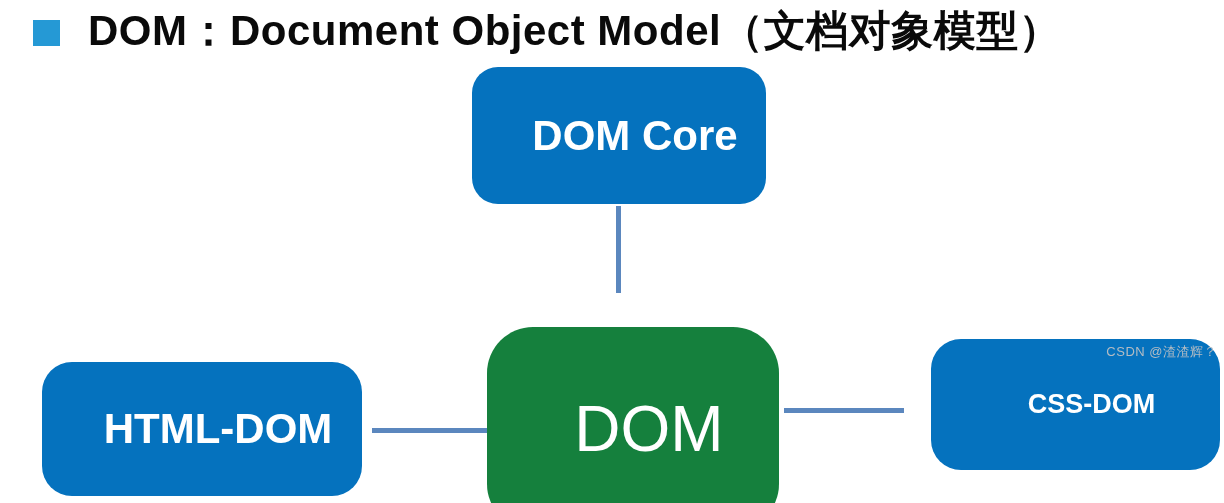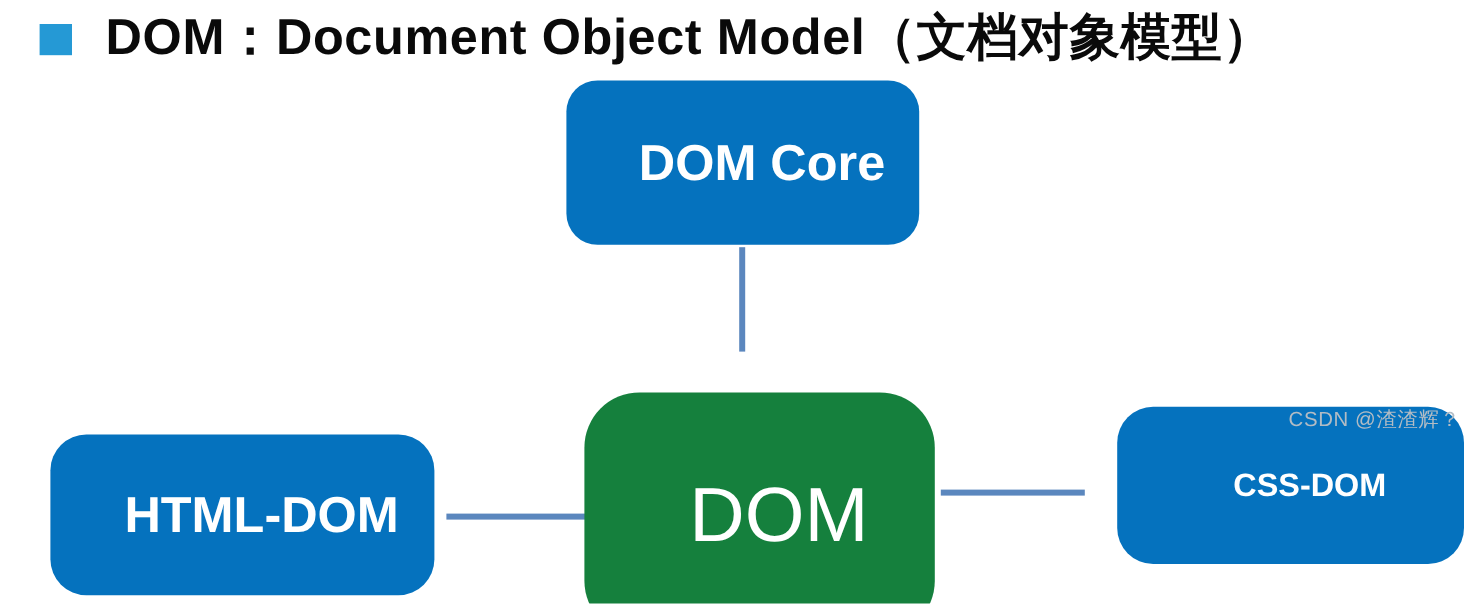--- a/index.html
+++ b/index.html
@@ -71,7 +71,7 @@
   
   .watermark {
     position: absolute; right: 7px; bottom: 3px;
-    font-size: 17px; color: #b3bcc4;
+    font-size: 13px; color: #b3bcc4;
     letter-spacing: 0.5px;
     white-space: nowrap;
   }

